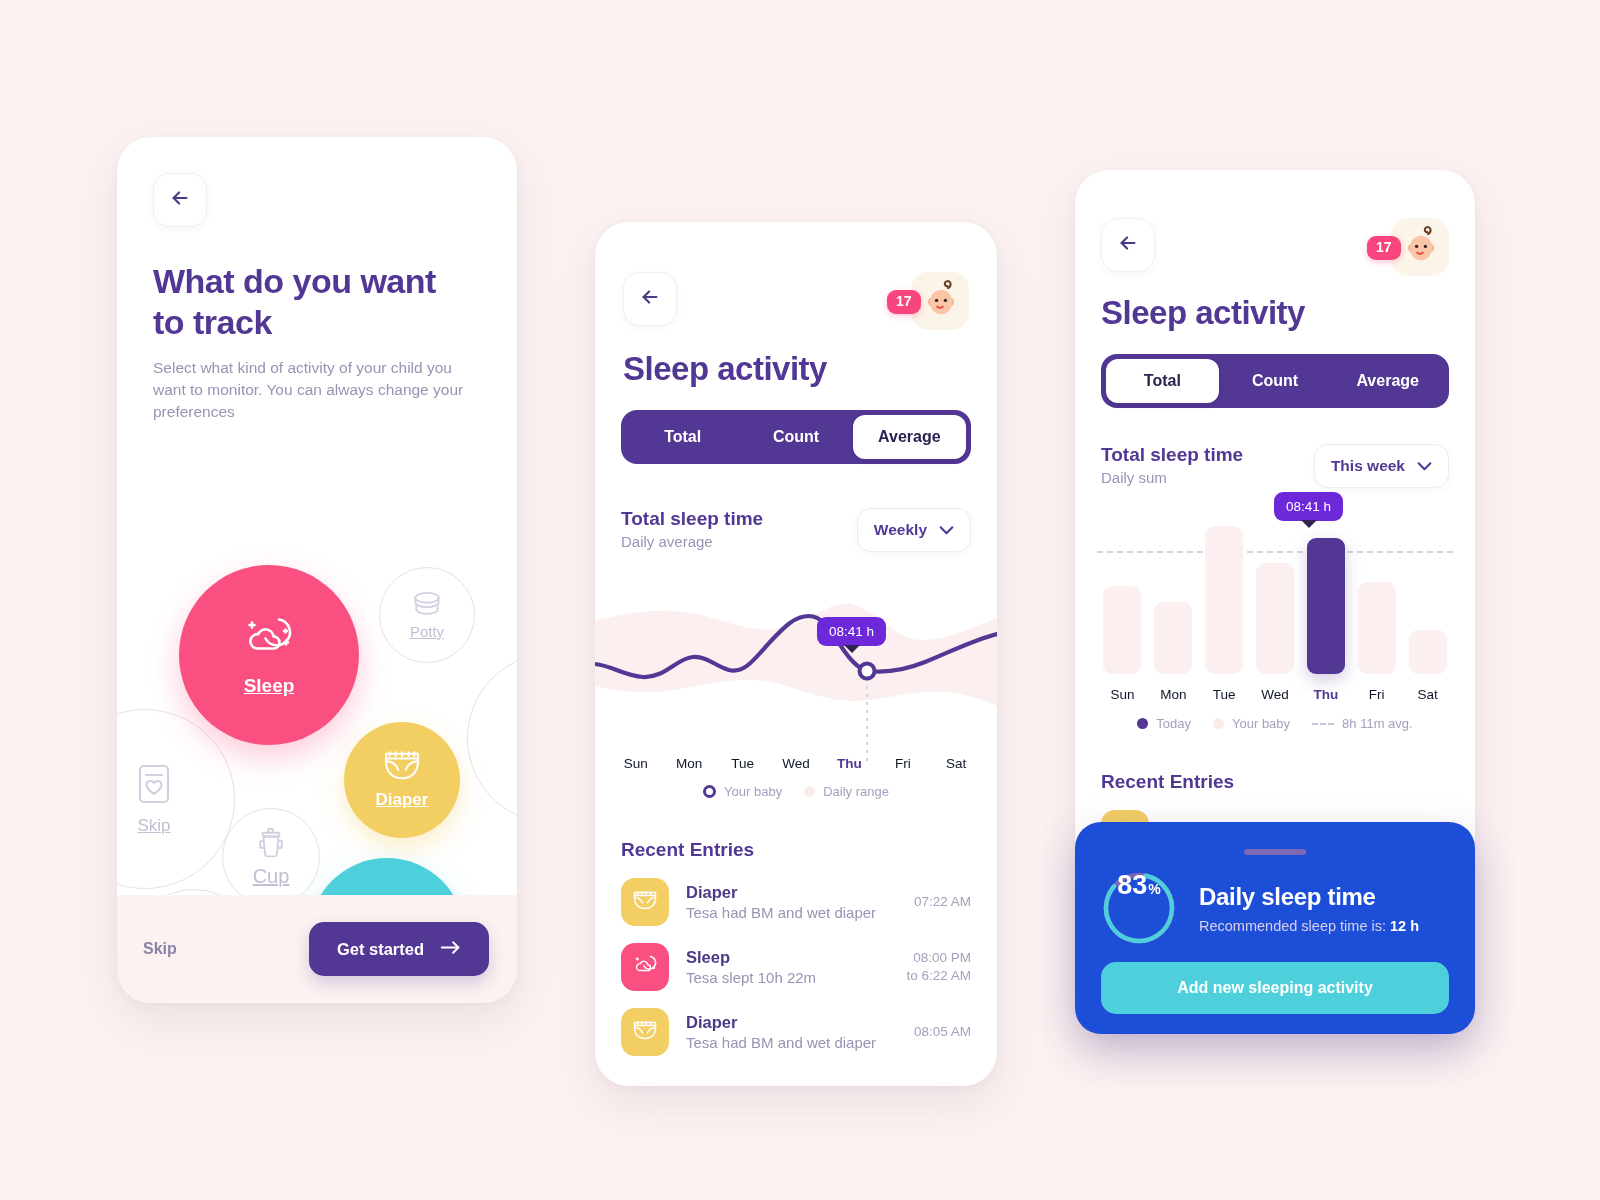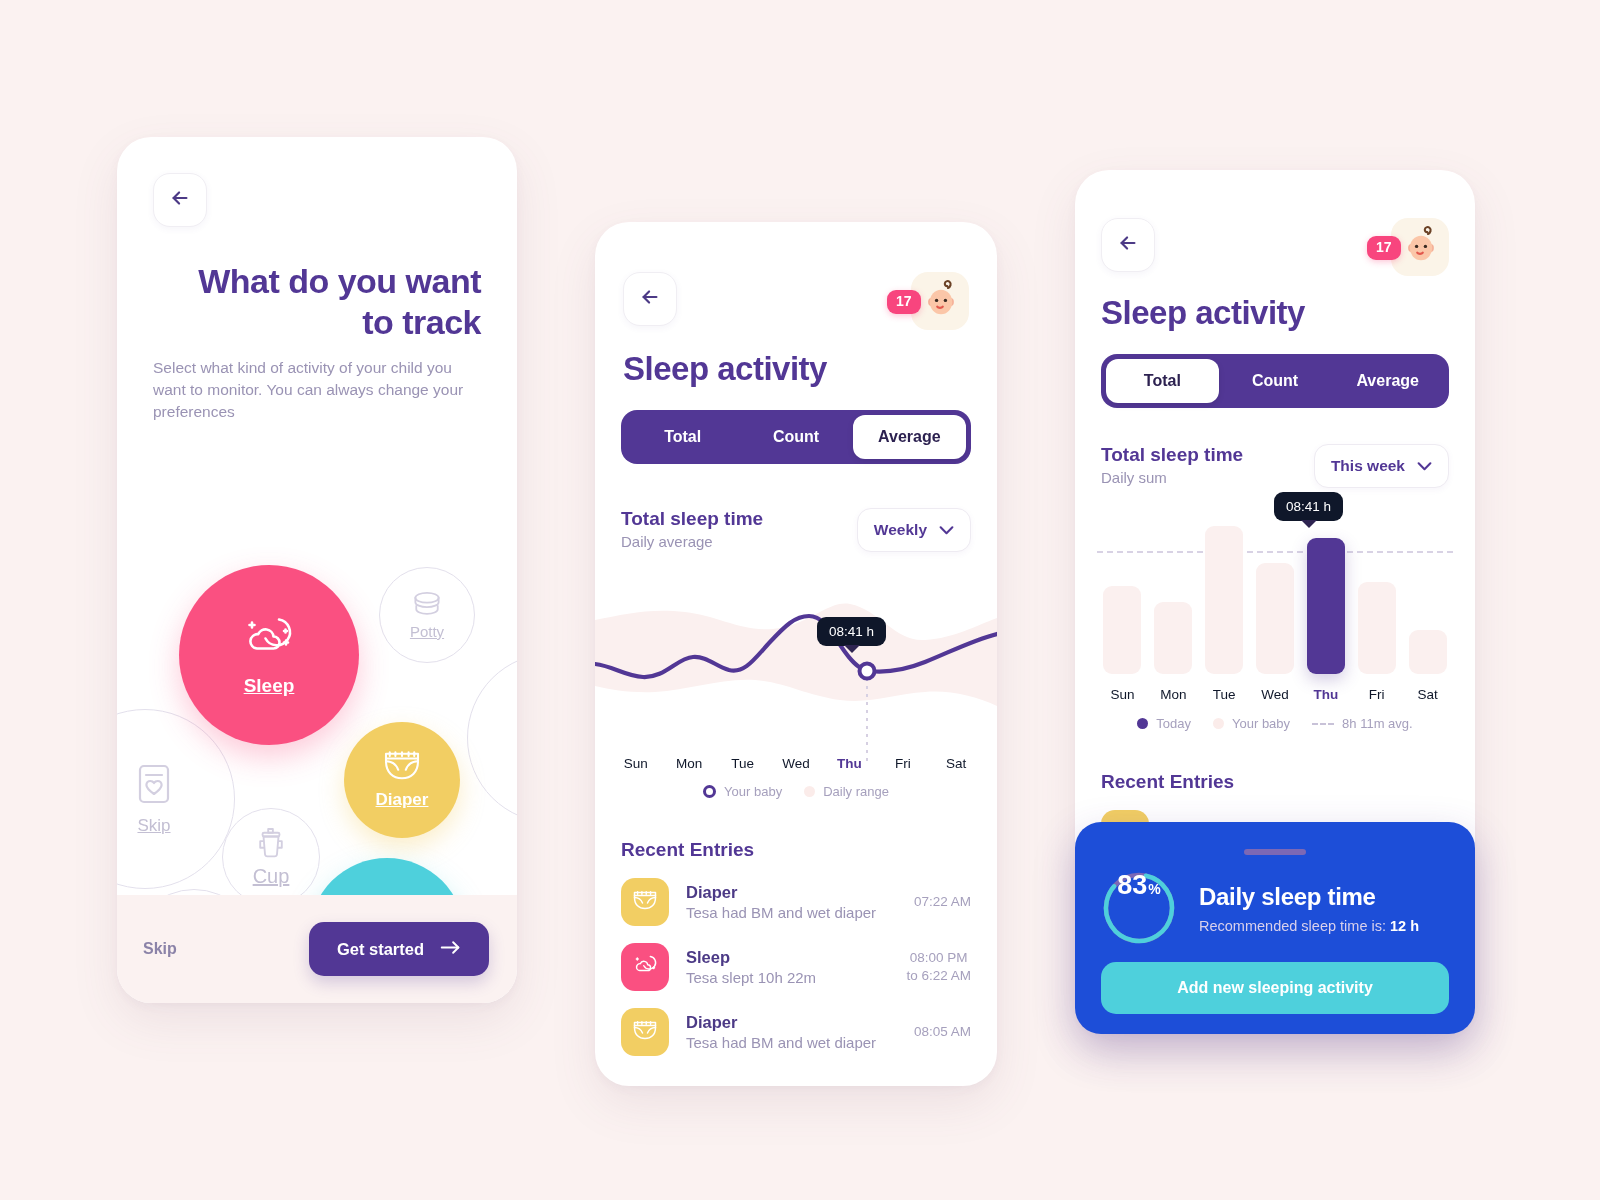--- a/index.html
+++ b/index.html
@@ -52,7 +52,7 @@
 
   
   #phone1 .p1head { padding:36px 36px 0 36px; }
-  #phone1 h1 { font-size:34px; line-height:1.22; margin-top:34px;text-align:right; }
+  #phone1 h1 { font-size:34px; line-height:1.22; margin-top:34px; }
   #phone1 .sub {
     margin-top:13px; font-size:15.5px; line-height:1.42; color:#9A93B4;
     max-width:340px;

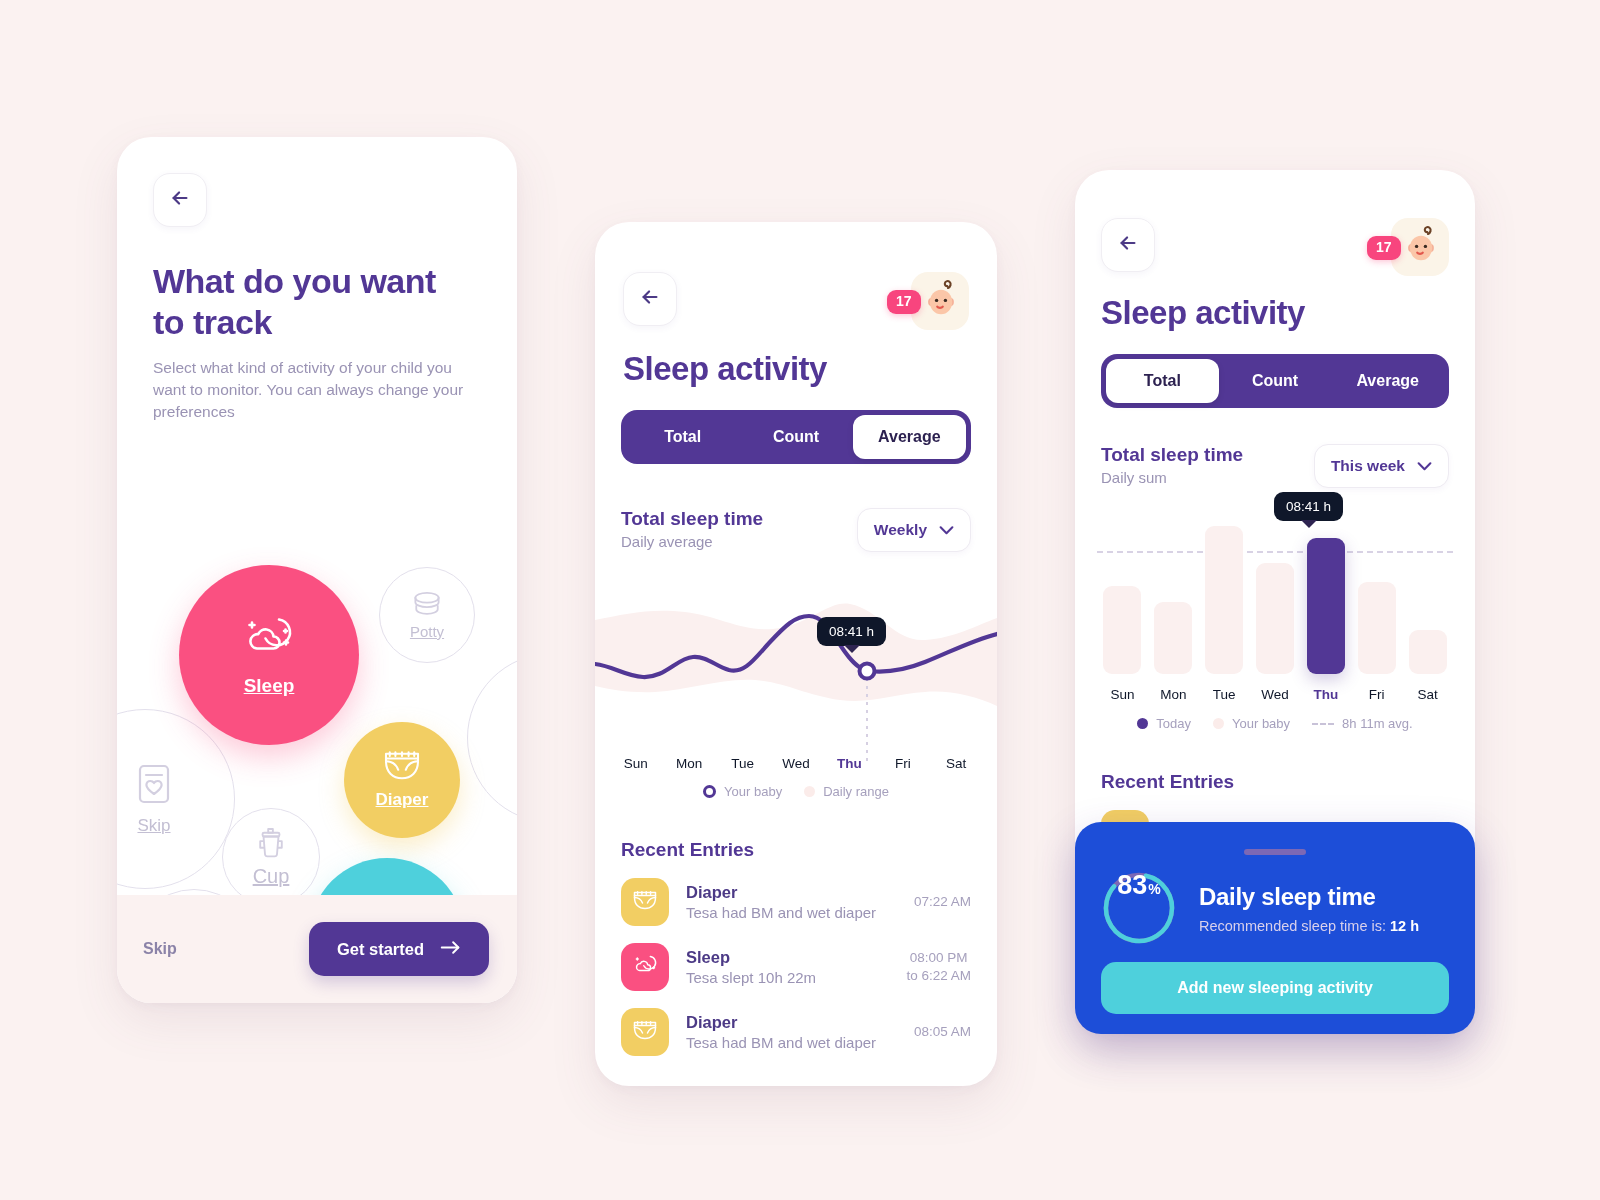--- a/index.html
+++ b/index.html
@@ -110,7 +110,7 @@
 
   
   .tip {
-    background:#0f172a; color:#fff; font-size:13.5px; border-radius:9px;
+    background:#6d28d9; color:#fff; font-size:13.5px; border-radius:9px;
     padding:7px 12px; position:absolute; white-space:nowrap; font-weight:normal;
   }
   .tip:after {

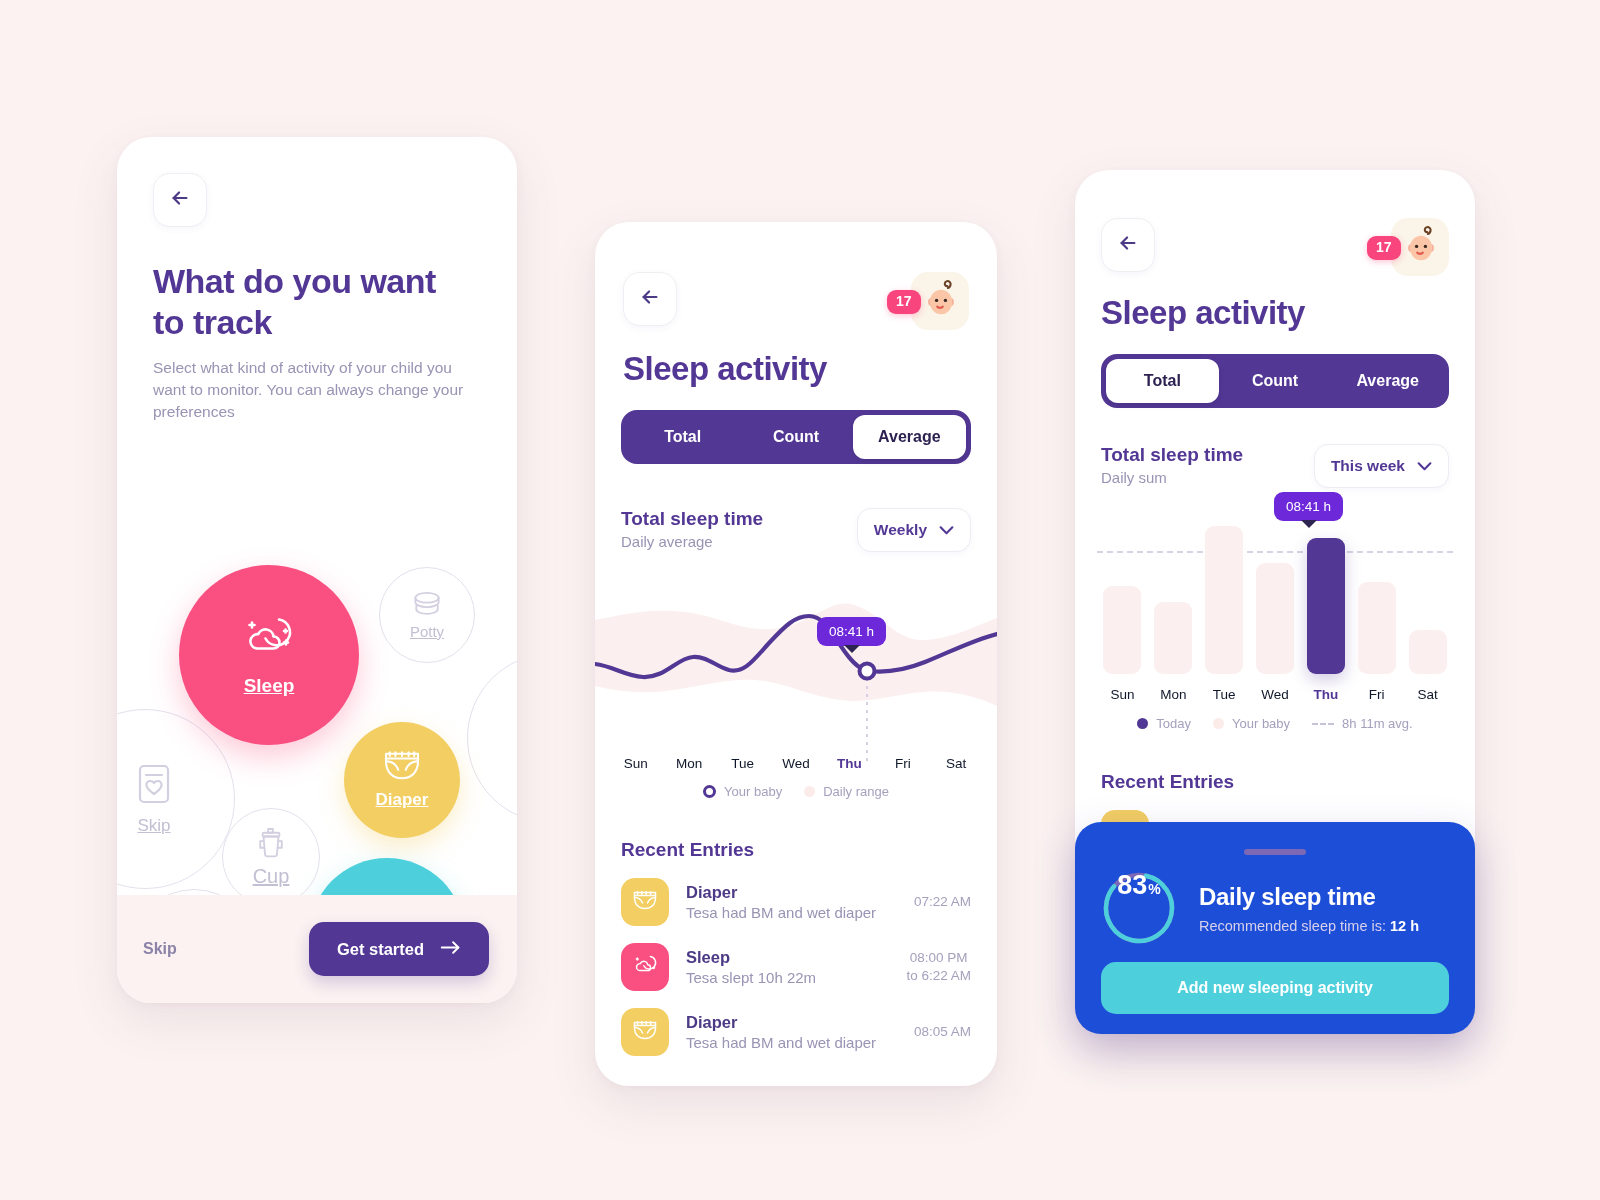--- a/index.html
+++ b/index.html
@@ -145,7 +145,7 @@
   .etext { flex:1; min-width:0; }
   .ename { font-size:16.5px; font-weight:bold; color:#4C3A86; }
   .edesc { font-size:15px; color:#9A93B4; margin-top:2px; }
-  .etime { font-size:13.5px; color:#A6A0BD; text-align:center; line-height:1.35;
+  .etime { font-size:13.5px; color:#A6A0BD; text-align:right; line-height:1.35;
     flex:none; }
 
   

